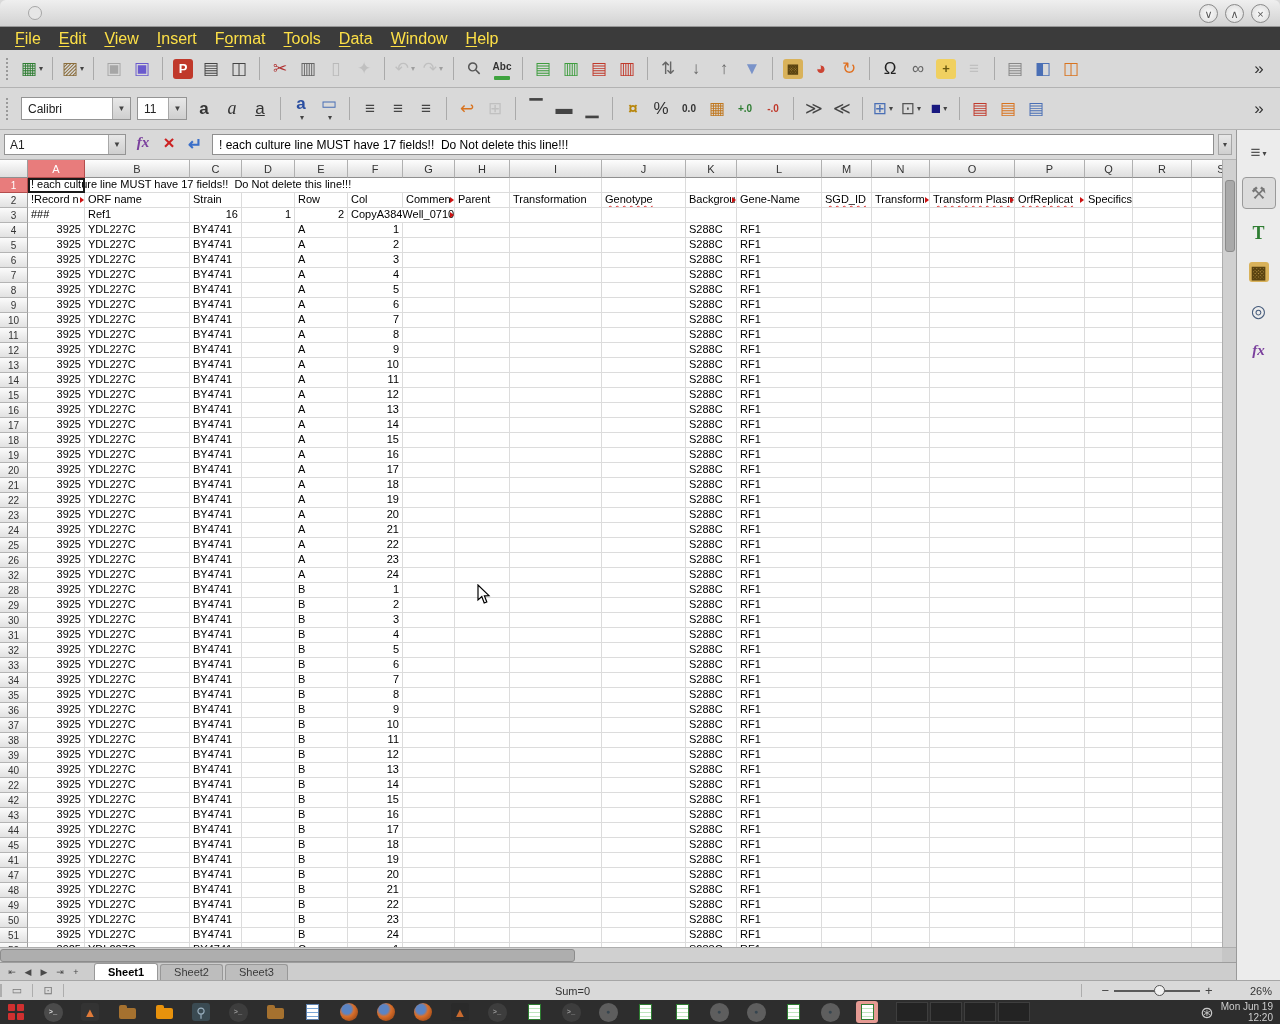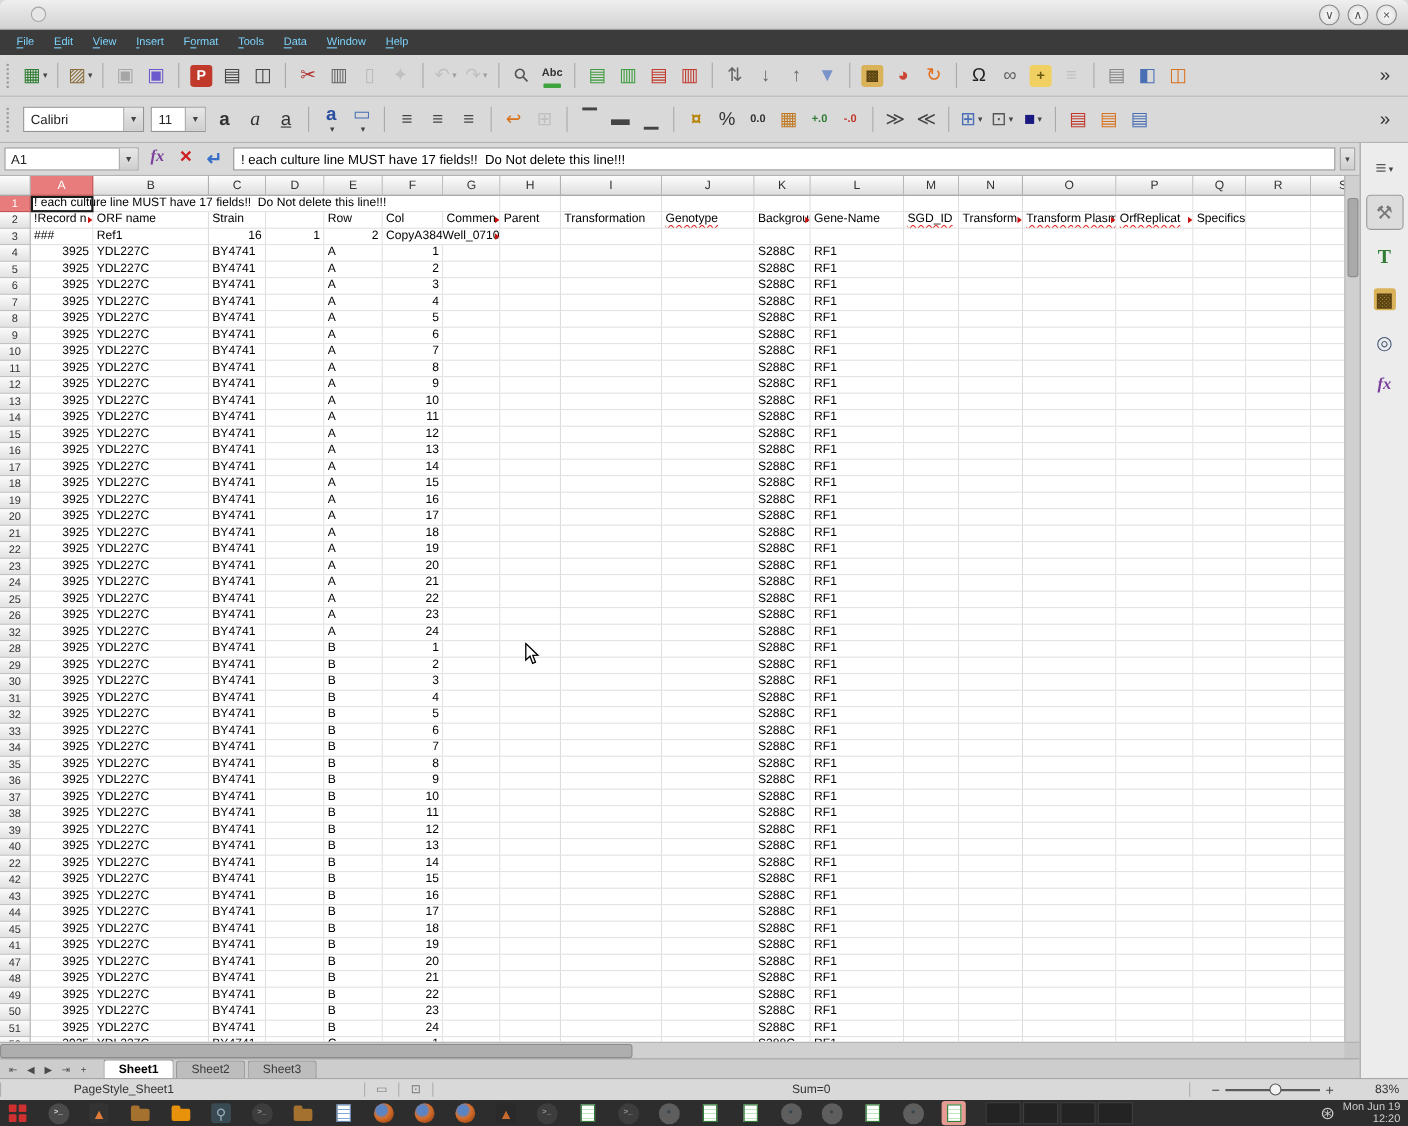--- a/index.html
+++ b/index.html
@@ -15,7 +15,7 @@
         color:#555;font-size:11px;line-height:18px;text-align:center;box-sizing:border-box}
   
   .menubar{height:23px;background:var(--menu-bg,#3b3b3b);display:flex;align-items:center;padding-left:6px}
-  .mitem{color:#7dd3fc;font-size:10px;padding:3px 9px}
+  .mitem{color:#fde047;font-size:16px;padding:3px 9px}
   .mitem u{text-underline-offset:2px}
   
   .toolbar{background:#d9d9d9;border-bottom:1px solid #b3b3b3;display:flex;align-items:center;padding:0 4px;box-sizing:border-box}

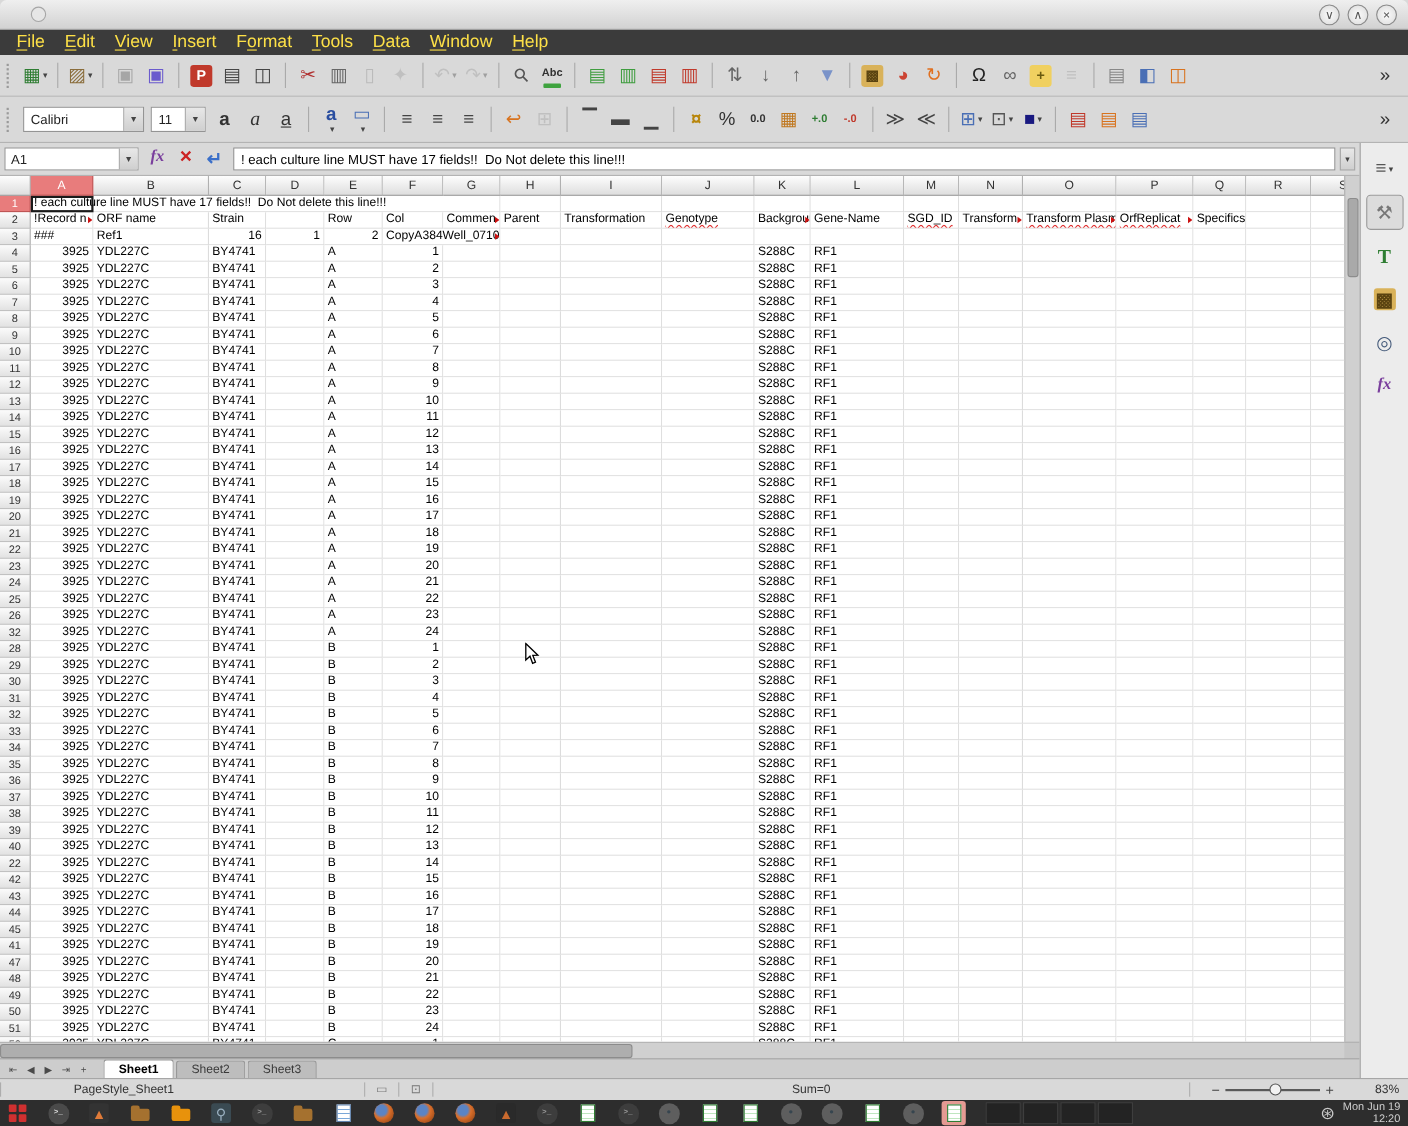--- a/index.html
+++ b/index.html
@@ -1639,7 +1639,6 @@
 
   <div class="statusbar">
     <span class="ssep"></span>
-    <div class="seg s-style">PageStyle_Sheet1</div>
     <span class="ssep"></span>
     <div class="seg s-ico" id="insico">▭</div>
     <span class="ssep"></span>

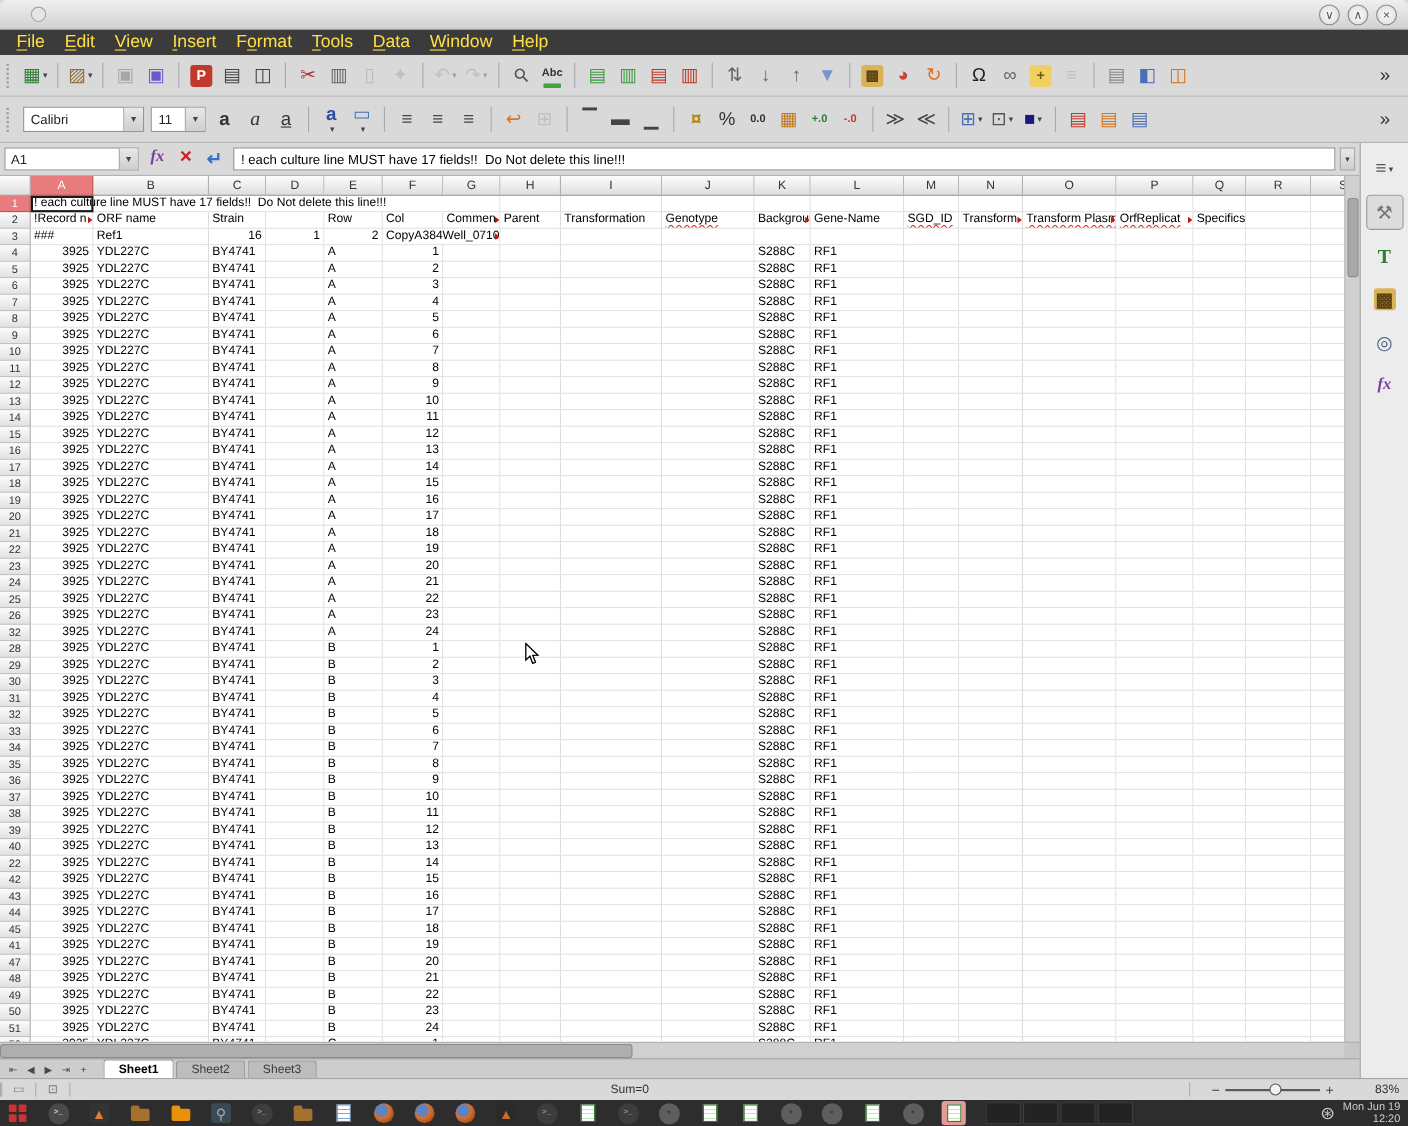--- a/index.html
+++ b/index.html
@@ -1653,7 +1653,7 @@
       </span>
       <span class="zsign" id="zin">+</span>
     </div>
-    <div class="seg s-pct">83%</div>
+    <div class="seg s-pct">26%</div>
   </div>
 
   <div class="taskbar">

